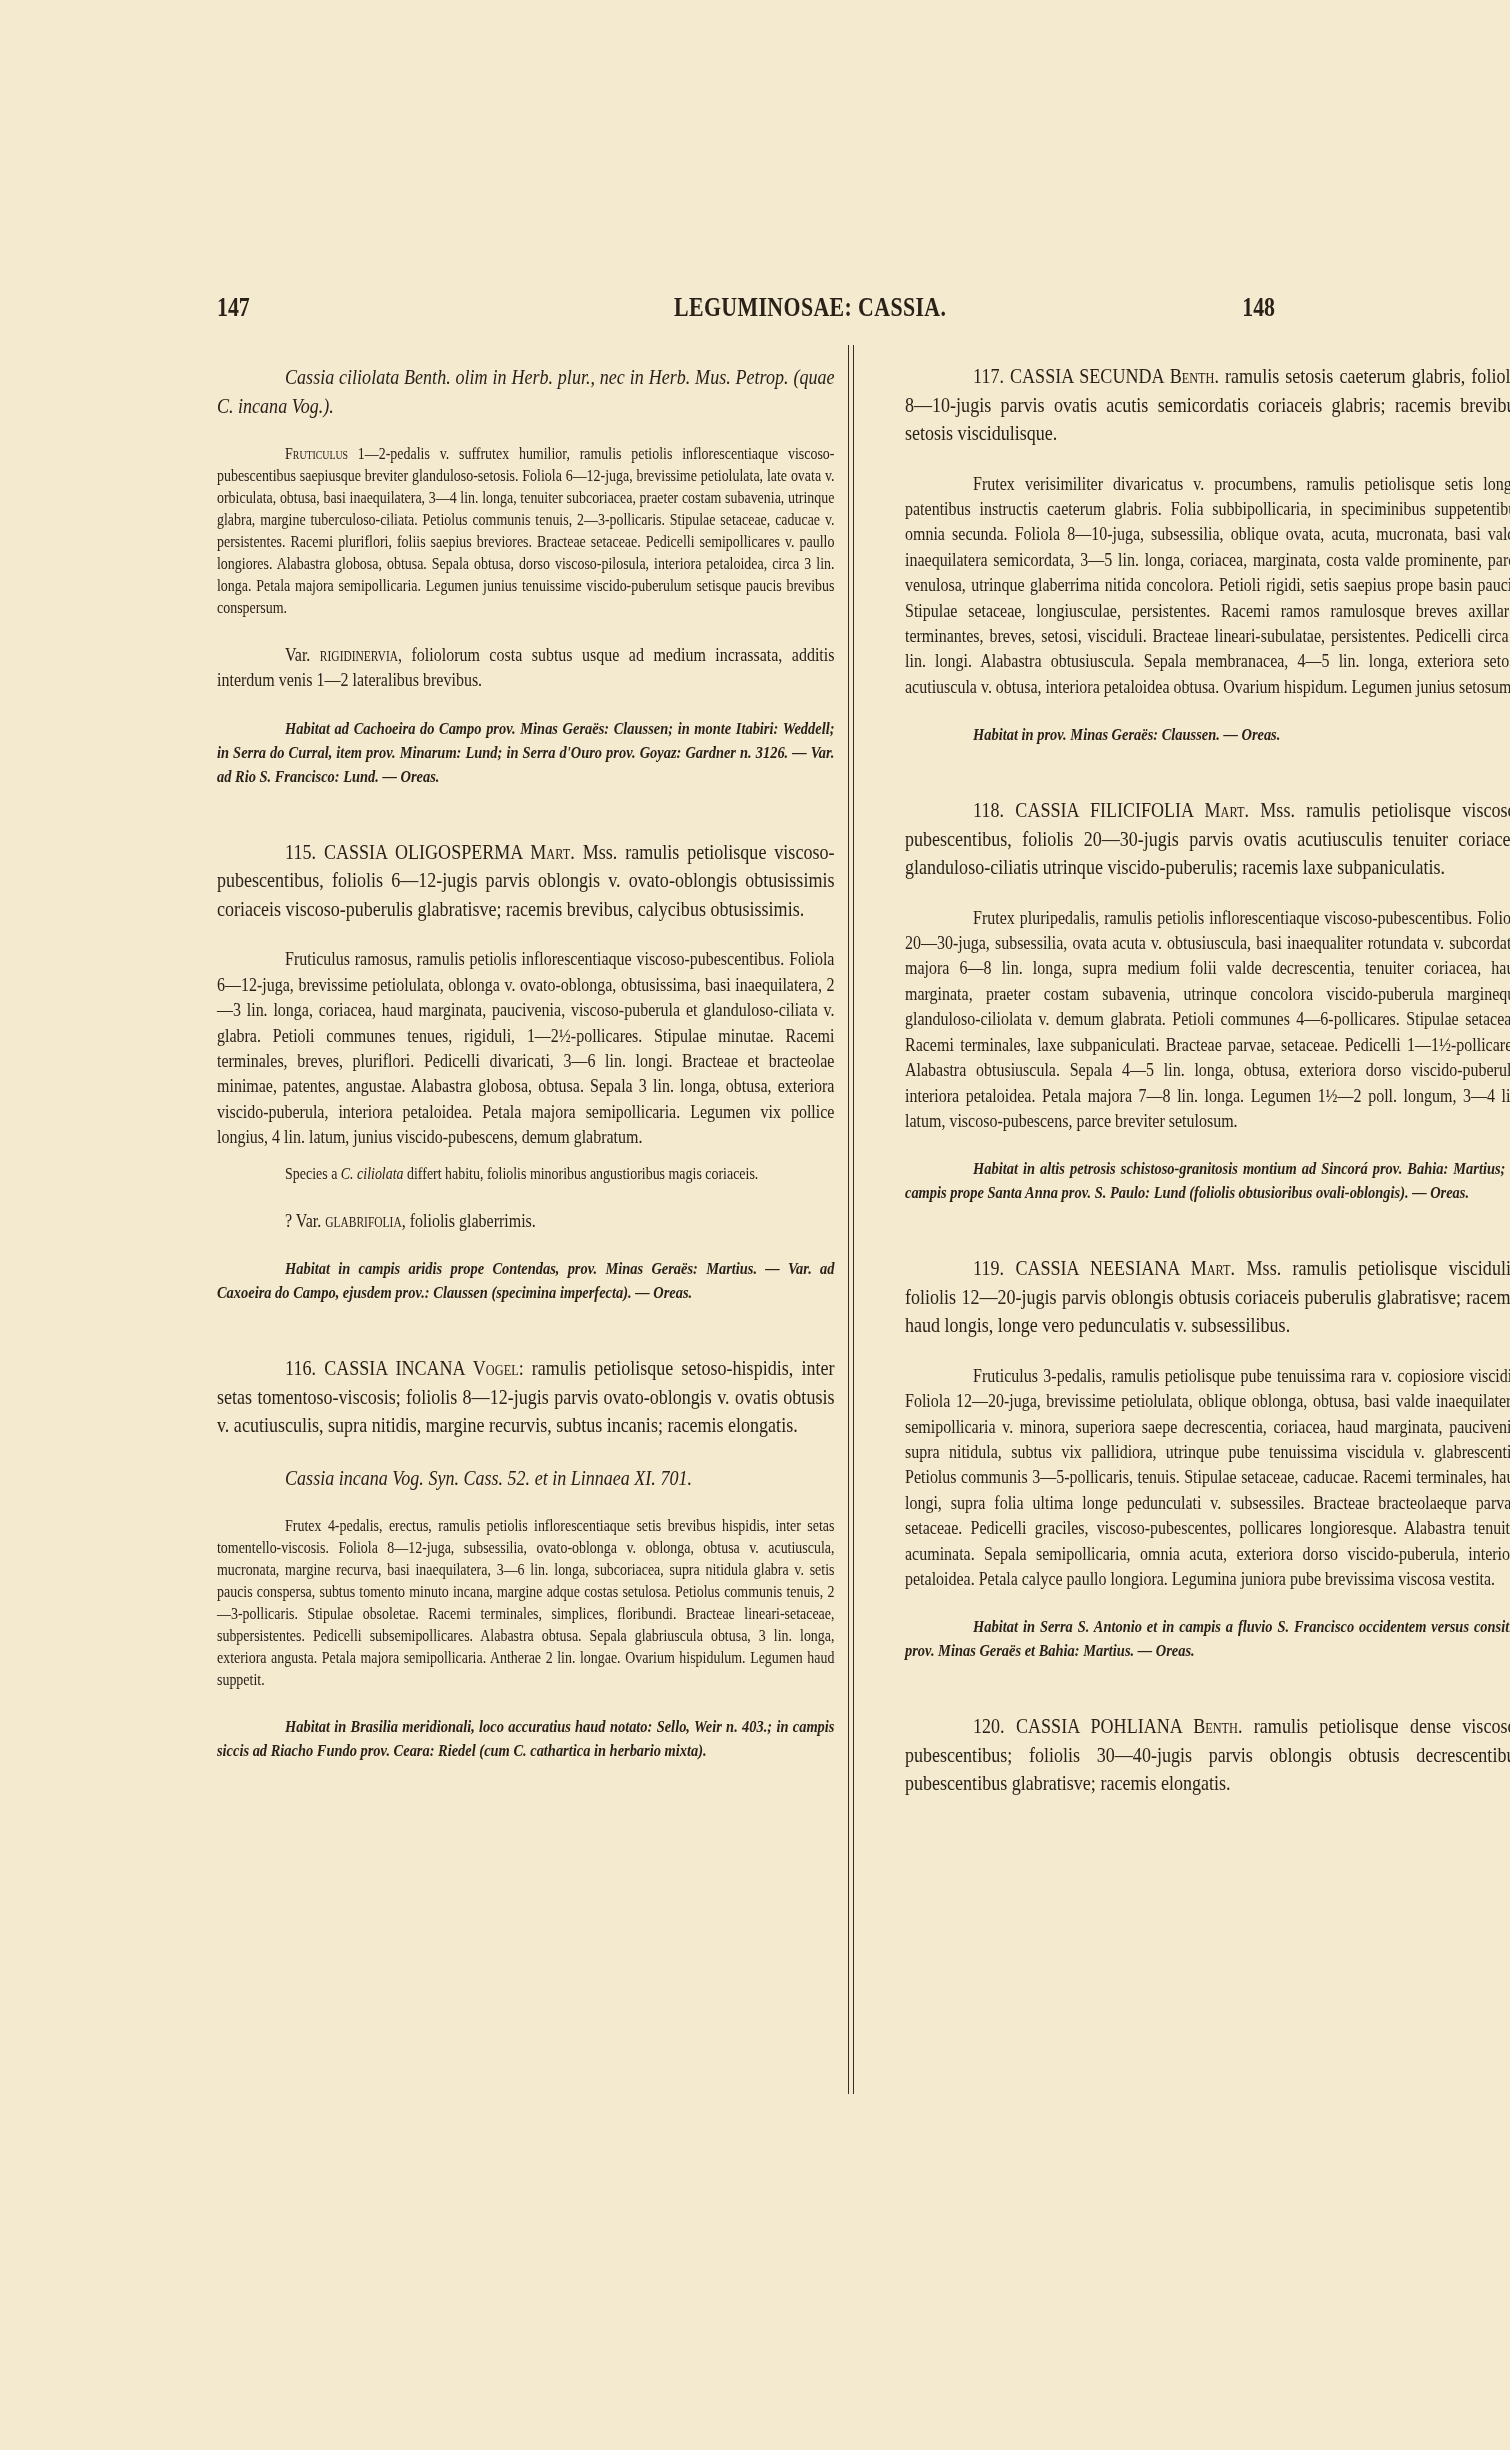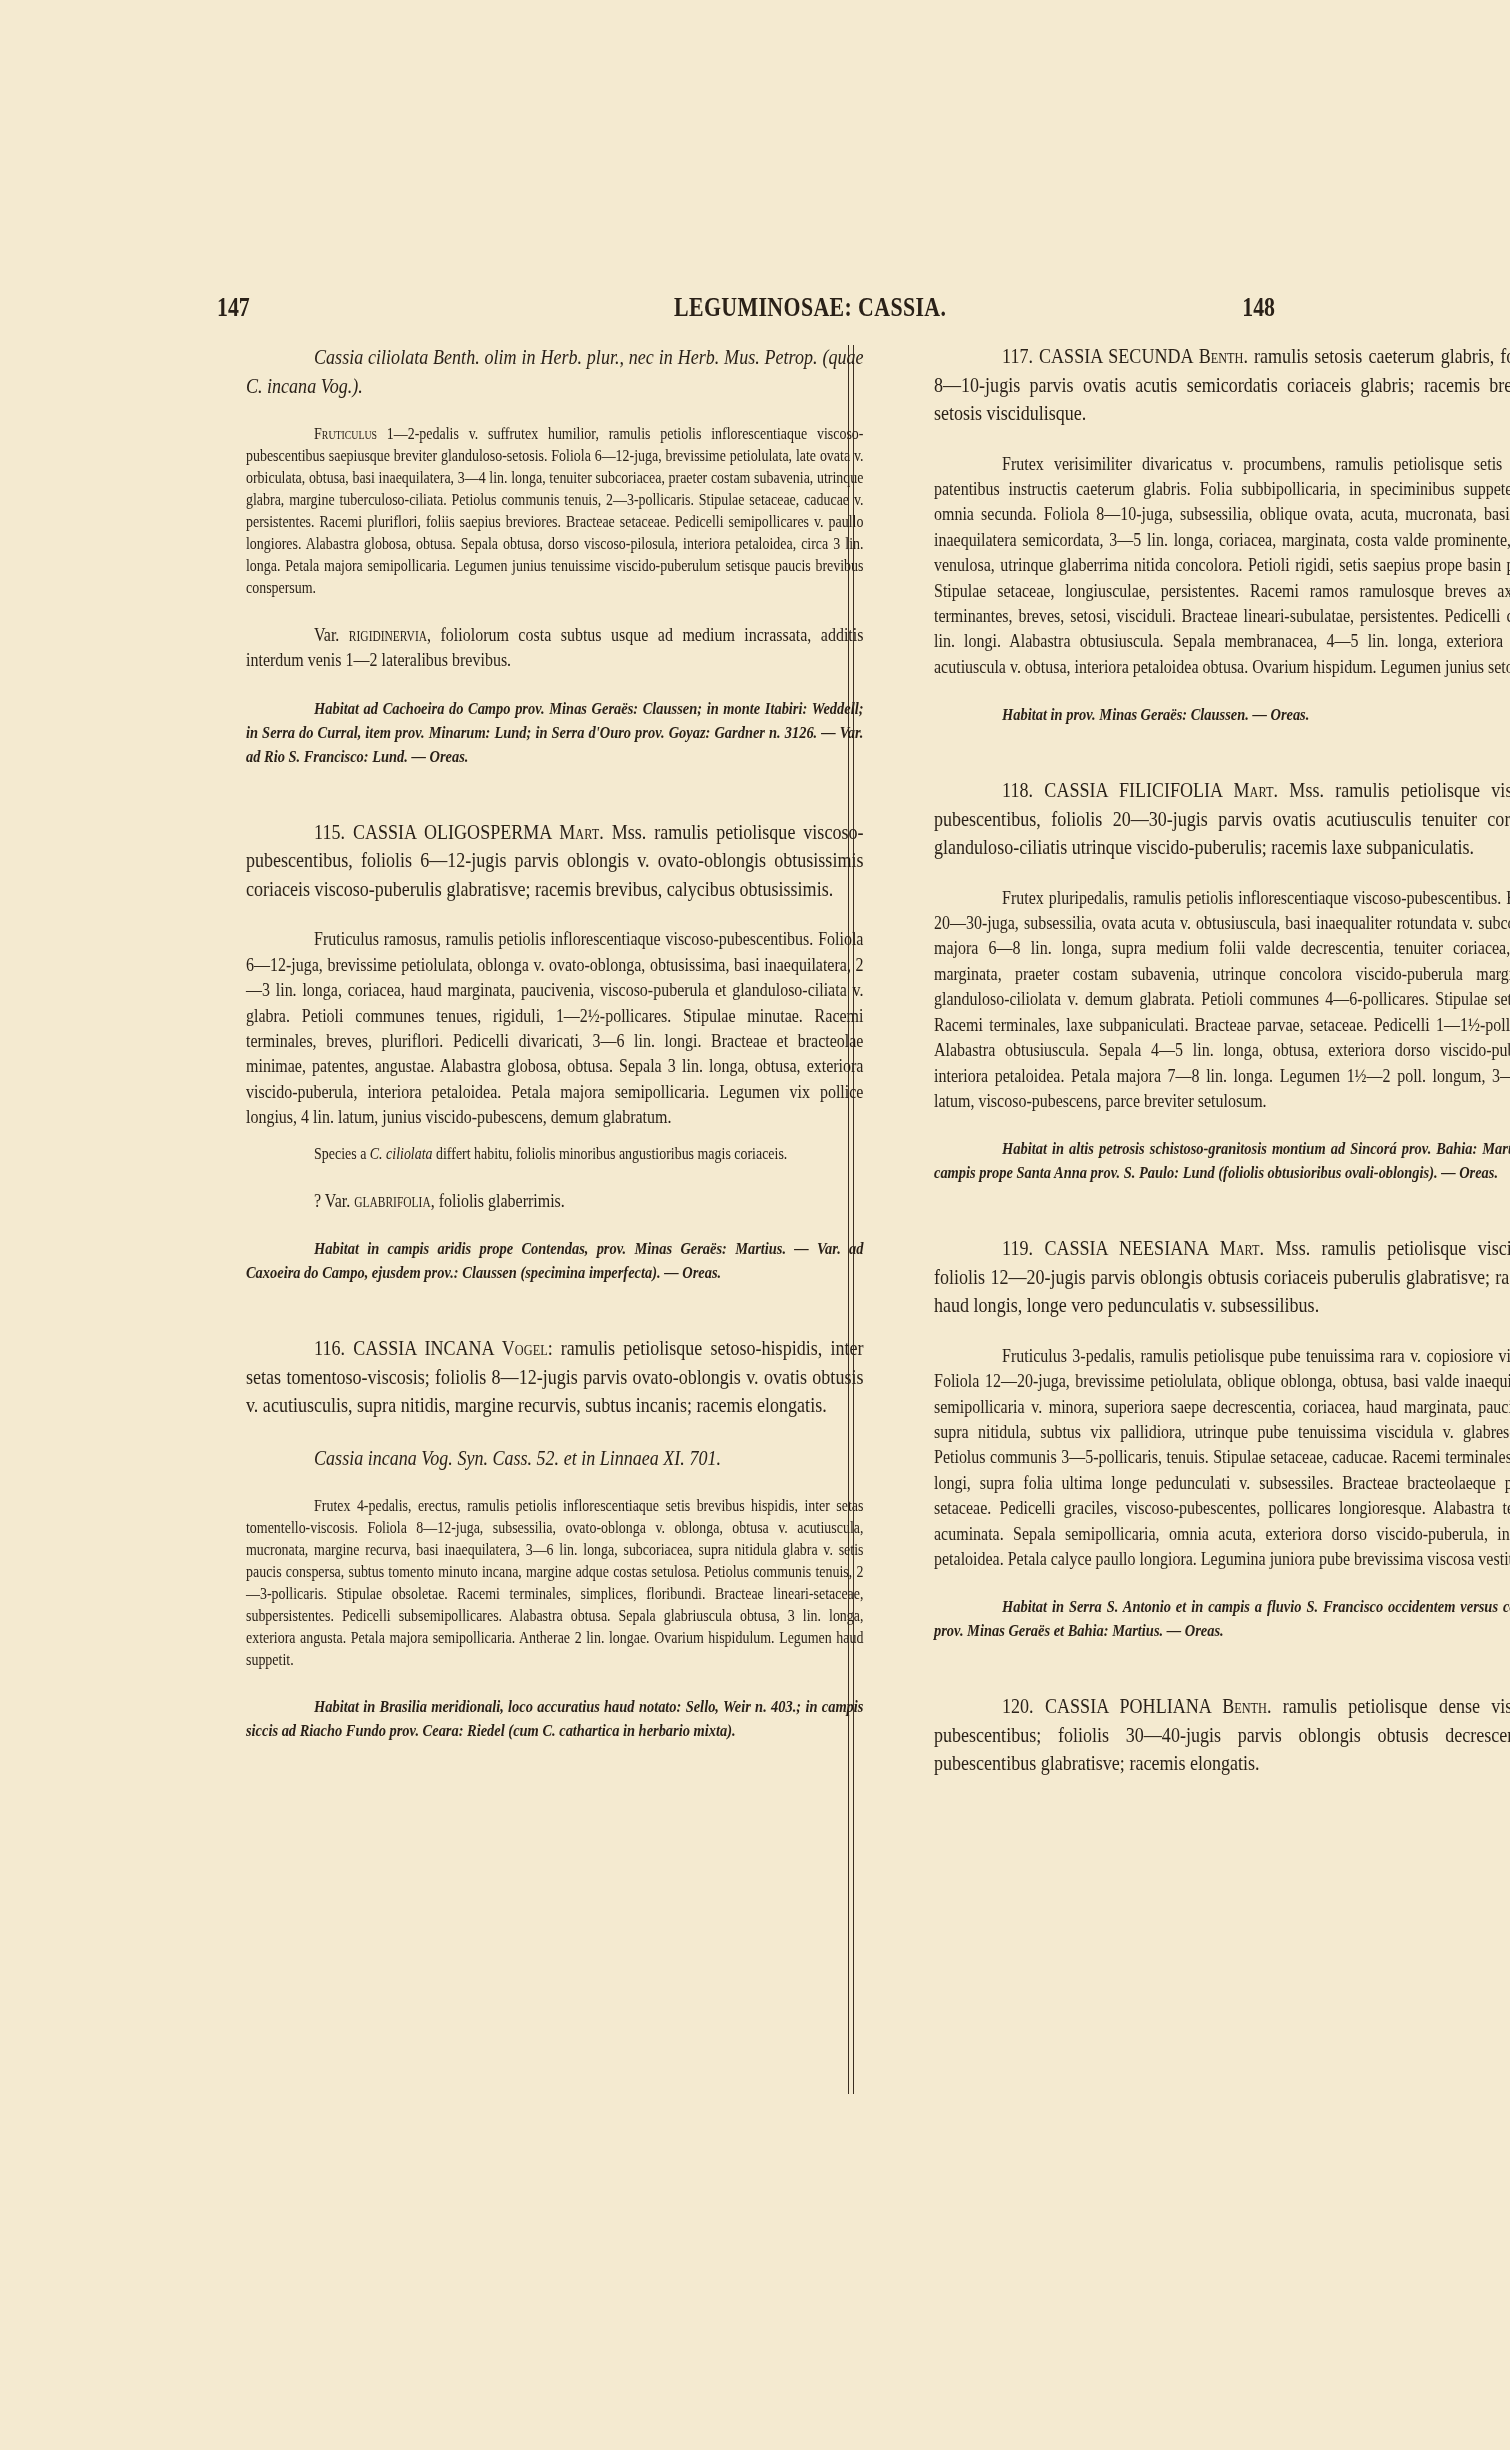--- a/index.html
+++ b/index.html
@@ -23,10 +23,10 @@
   .running-title { left: 457px; letter-spacing: 0.5px; }
 
   .col {
-    position: absolute; top: 342px;
+    position: absolute; top: 362px;
     width: 617px;
     font-size: 19.5px; line-height: 25.4px;
-    text-align: justify; hyphens: manual; margin-left: 29px;
+    text-align: justify; hyphens: manual;
   }
   .col-left { left: 217px; }
   .col-right { left: 905px; width: 623px; }

